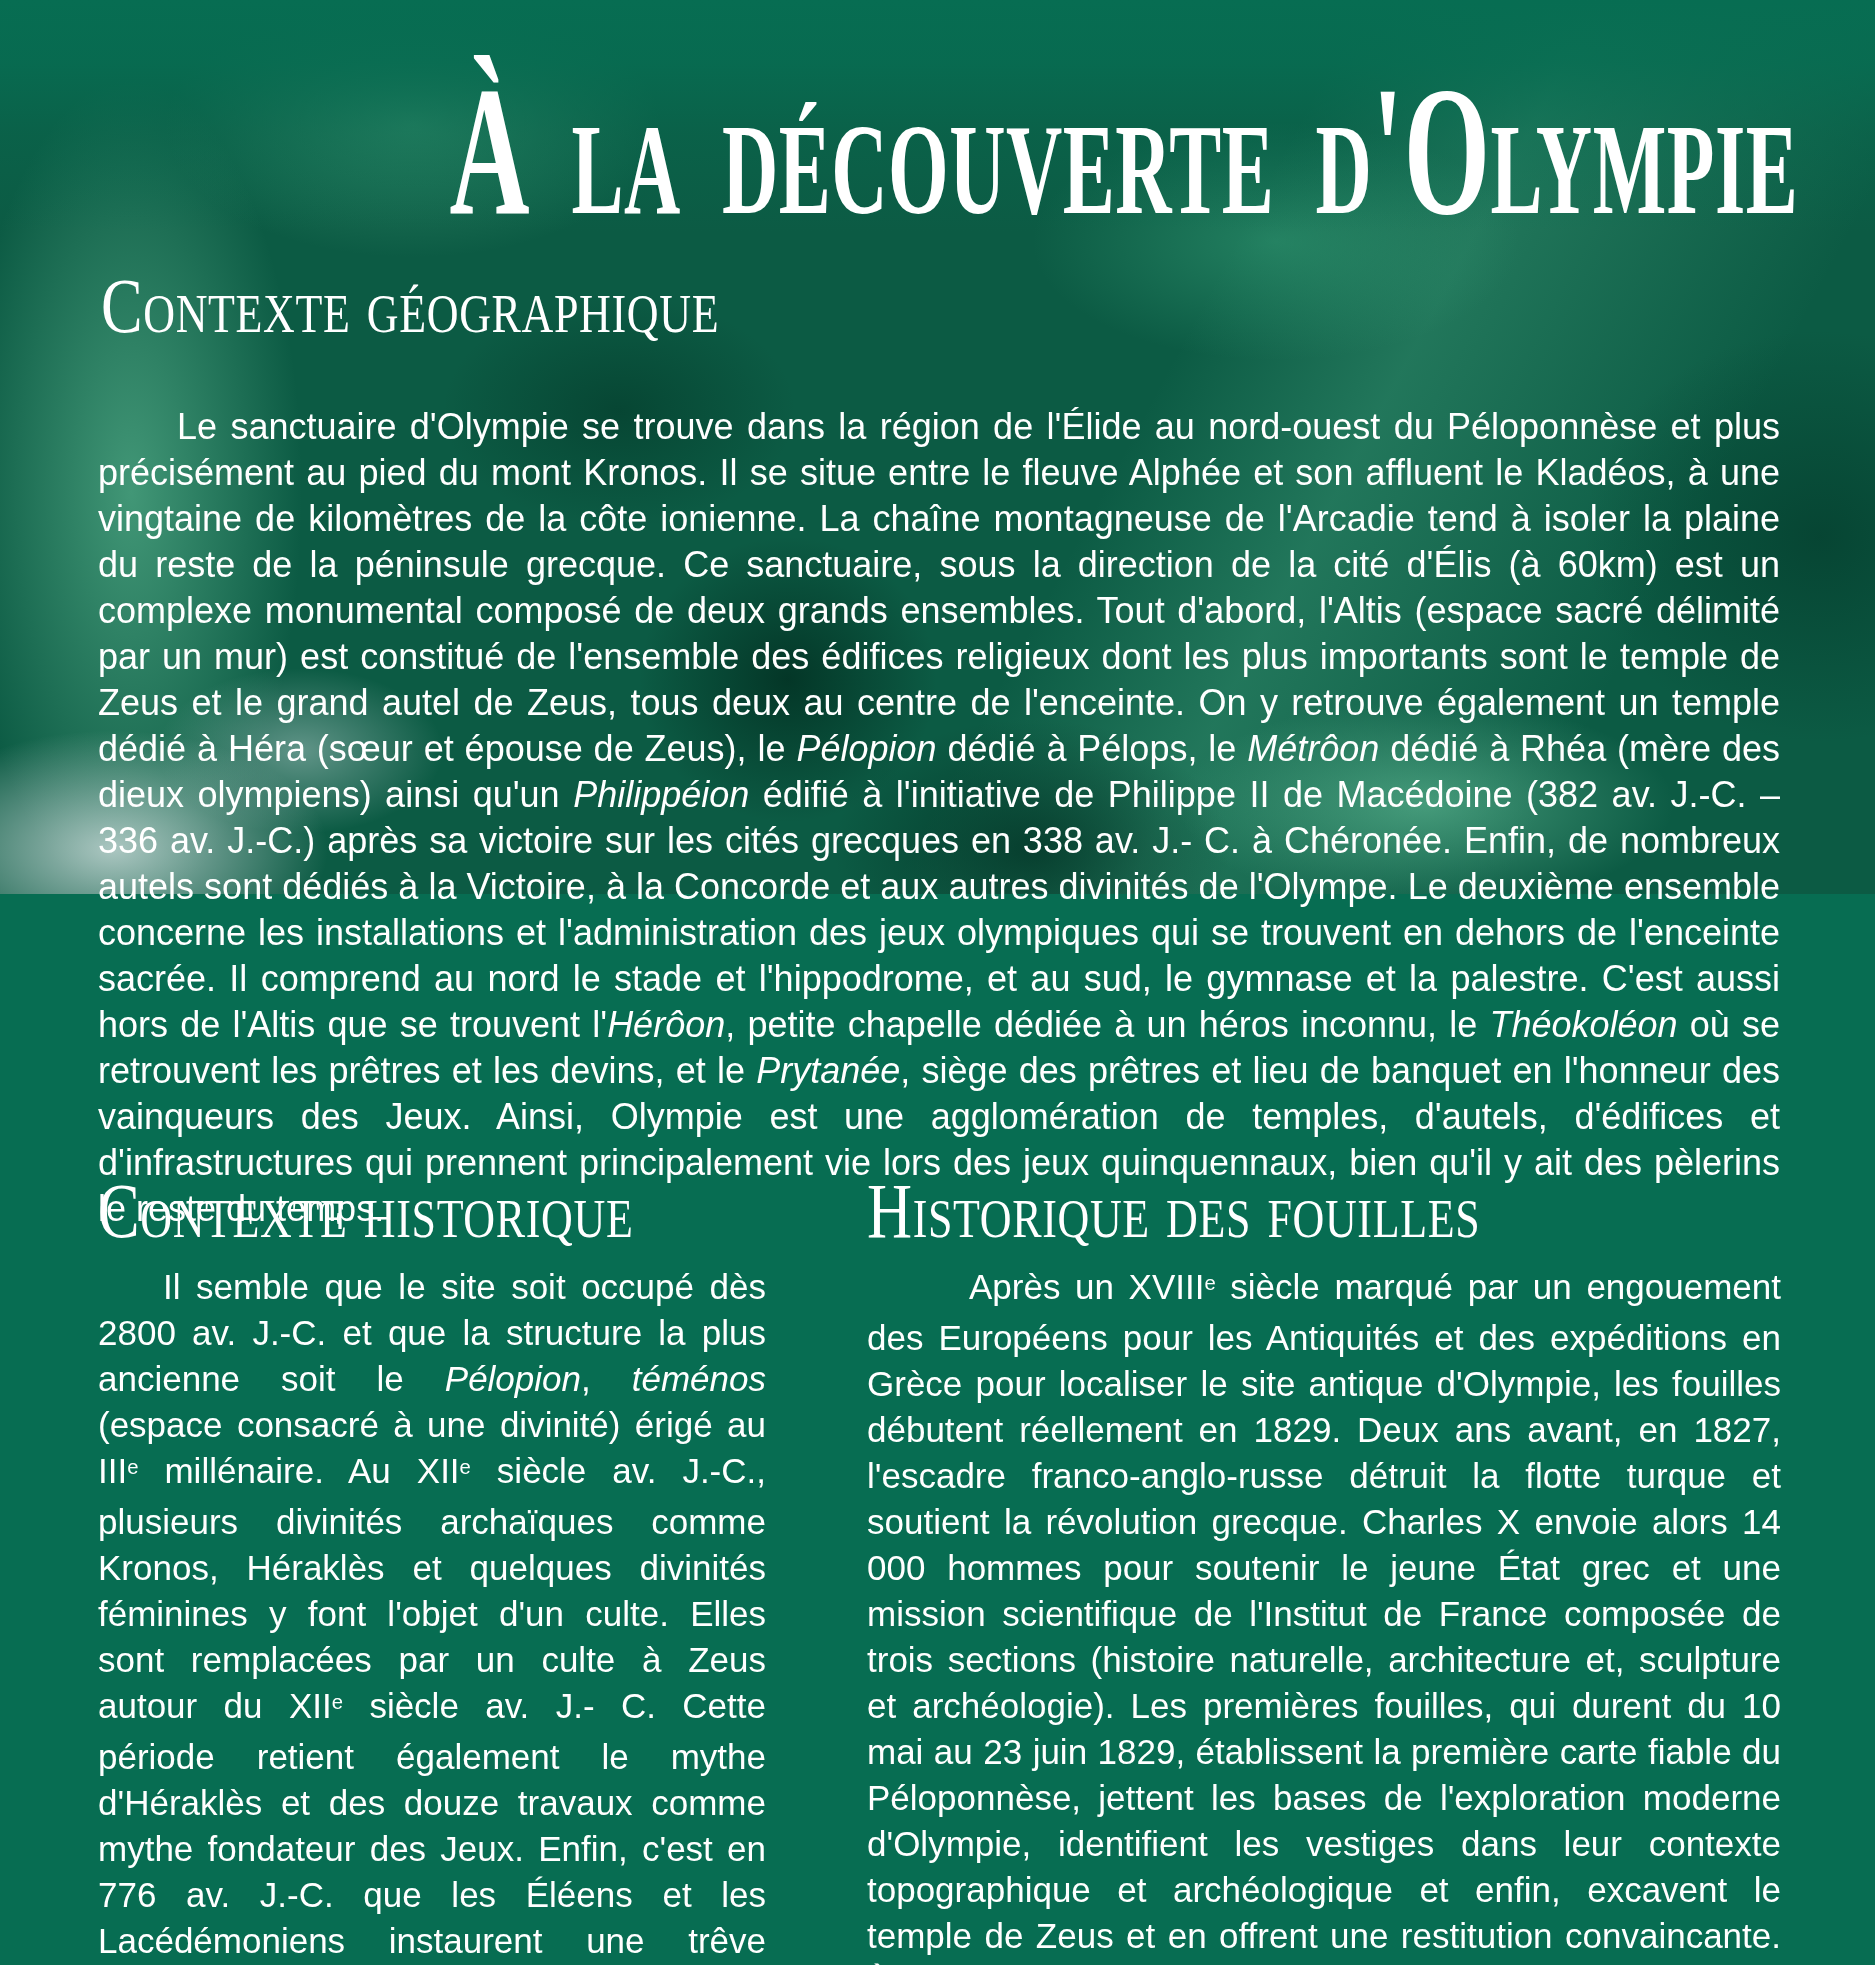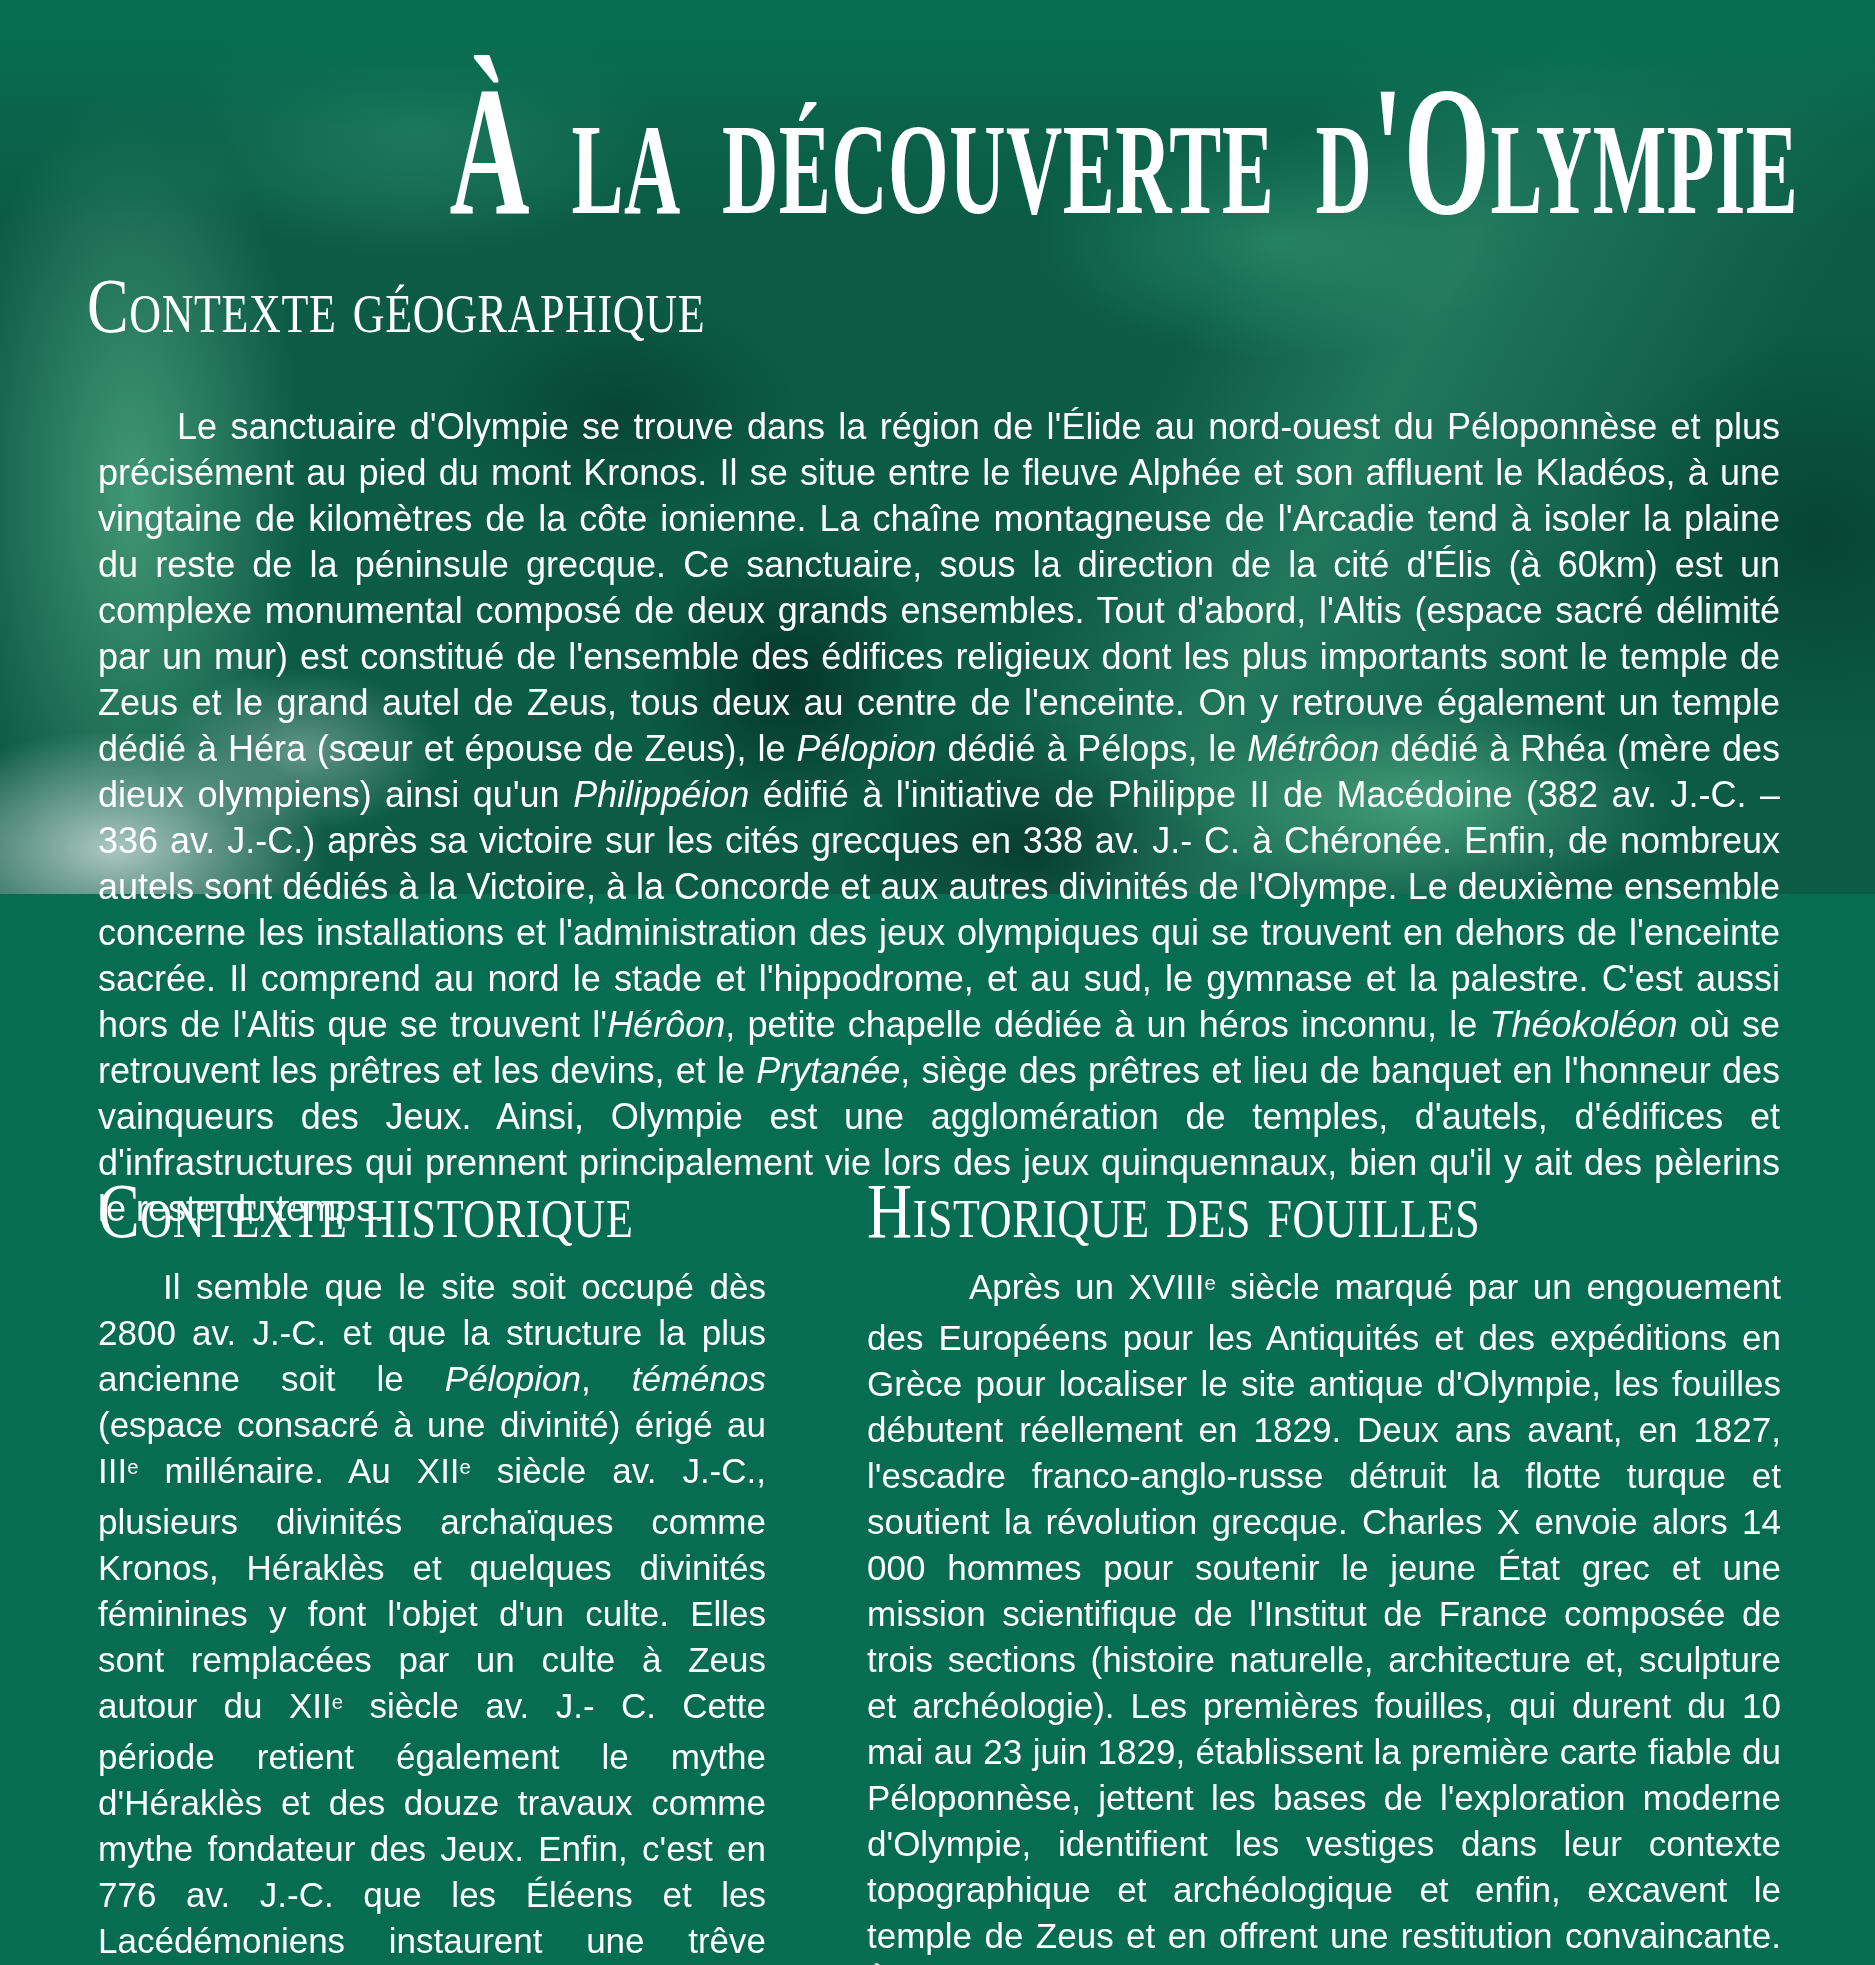--- a/index.html
+++ b/index.html
@@ -94,7 +94,7 @@
   <span id="title" class="smallcaps">À la découverte d'Olympie</span>
 </div>
 
-<div class="layer z-text" style="left:87px; top:255px;">
+<div class="layer z-text" style="left:101px; top:255px;">
   <div class="section-heading smallcaps">Contexte géographique</div>
 </div>
 <div id="para-geo" class="layer z-text bodytext"><span>Le sanctuaire d'Olympie se trouve dans la région de l'Élide au nord-ouest du Péloponnèse et plus précisément au pied du mont Kronos. Il se situe entre le fleuve Alphée et son affluent le Kladéos, à une vingtaine de kilomètres de la côte ionienne. La chaîne montagneuse de l'Arcadie tend à isoler la plaine du reste de la péninsule grecque. Ce sanctuaire, sous la direction de la cité d'Élis (à 60km) est un complexe monumental composé de deux grands ensembles. Tout d'abord, l'Altis (espace sacré délimité par un mur) est constitué de l'ensemble des édifices religieux dont les plus importants sont le temple de Zeus et le grand autel de Zeus, tous deux au centre de l'enceinte. On y retrouve également un temple dédié à Héra (sœur et épouse de Zeus), le </span><span class="run-i">Pélopion</span><span> dédié à Pélops, le </span><span class="run-i">Métrôon</span><span> dédié à Rhéa (mère des dieux olympiens) ainsi qu'un </span><span class="run-i">Philippéion</span><span> édifié à l'initiative de Philippe II de Macédoine (382 av. J.-C. – 336 av. J.-C.) après sa victoire sur les cités grecques en 338 av. J.- C. à Chéronée. Enfin, de nombreux autels sont dédiés à la Victoire, à la Concorde et aux autres divinités de l'Olympe. Le deuxième ensemble concerne les installations et l'administration des jeux olympiques qui se trouvent en dehors de l'enceinte sacrée. Il comprend au nord le stade et l'hippodrome, et au sud, le gymnase et la palestre. C'est aussi hors de l'Altis que se trouvent l'</span><span class="run-i">Hérôon</span><span>, petite chapelle dédiée à un héros inconnu, le </span><span class="run-i">Théokoléon</span><span> où se retrouvent les prêtres et les devins, et le </span><span class="run-i">Prytanée</span><span>, siège des prêtres et lieu de banquet en l'honneur des vainqueurs des Jeux. Ainsi, Olympie est une agglomération de temples, d'autels, d'édifices et d'infrastructures qui prennent principalement vie lors des jeux quinquennaux, bien qu'il y ait des pèlerins le reste du temps.</span></div>

